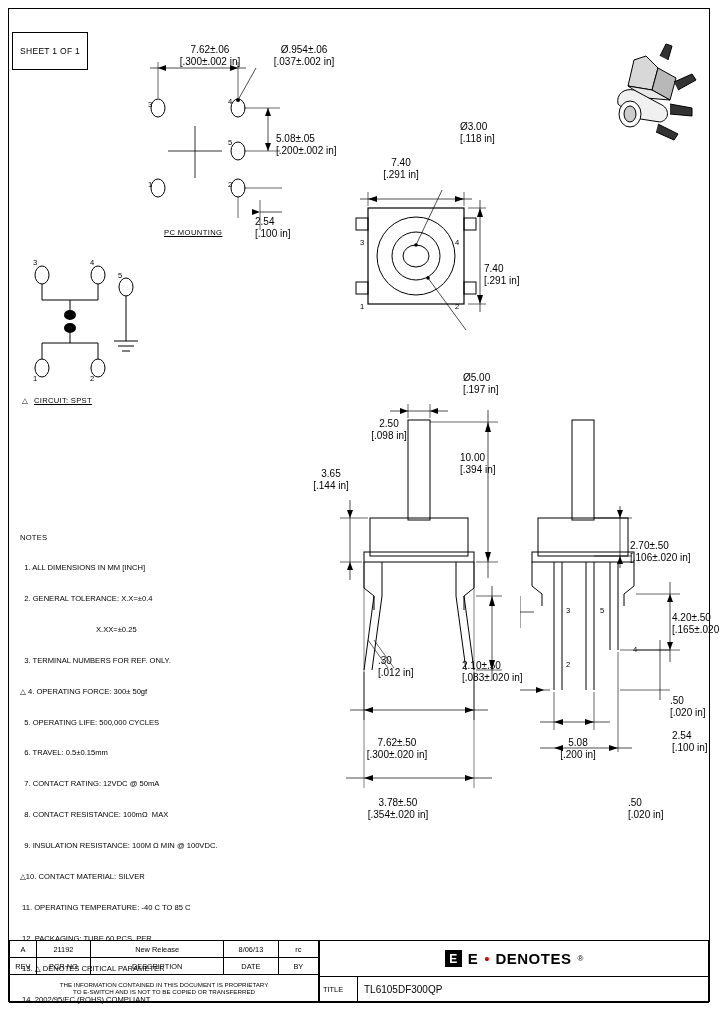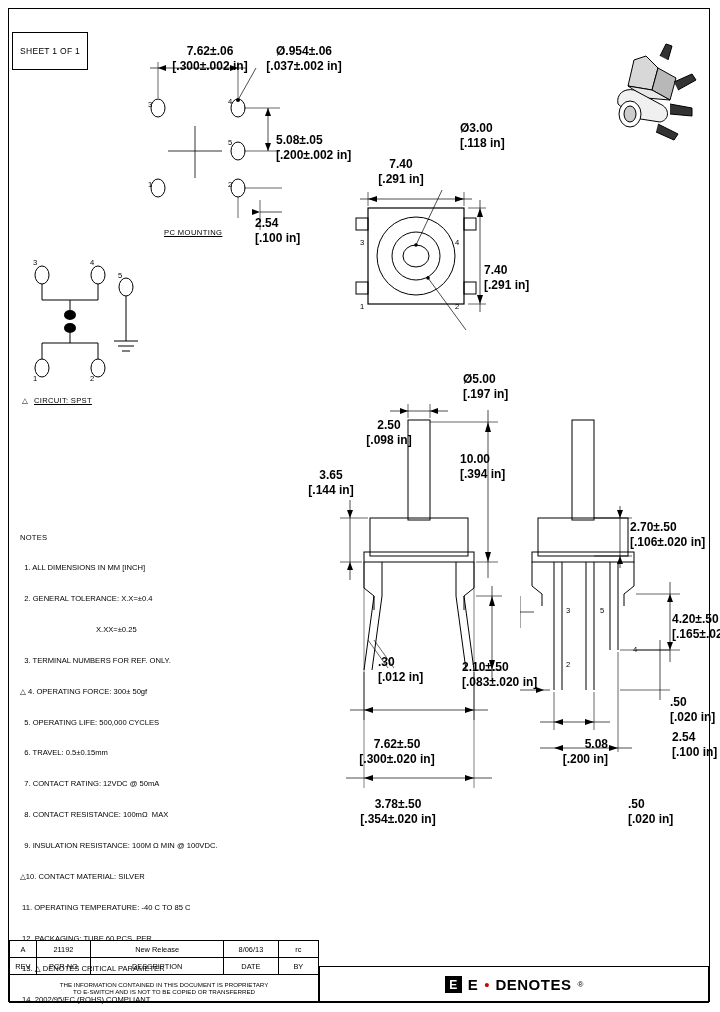--- a/index.html
+++ b/index.html
@@ -8,7 +8,7 @@
   .frame{position:absolute;left:8px;top:8px;width:702px;height:994px;border:1.5px solid #000;box-sizing:border-box;}
   .sheetbox{position:absolute;left:12px;top:32px;border:1px solid #000;padding:13px 7px;font-size:8.5px;letter-spacing:.3px;background:#fff;}
   .txt{position:absolute;font-size:7.6px;line-height:1.25;white-space:pre;letter-spacing:.1px;}
-  .dimtxt{position:absolute;font-size:12px;line-height:1.22;white-space:pre;text-align:center;font-weight:bold;}
+  .dimtxt{position:absolute;font-size:10px;line-height:1.22;white-space:pre;text-align:center;}
   .notes{position:absolute;left:20px;top:512px;font-size:7.6px;line-height:1.355;white-space:pre;}
   .notes .hdr{letter-spacing:.2px;}
   

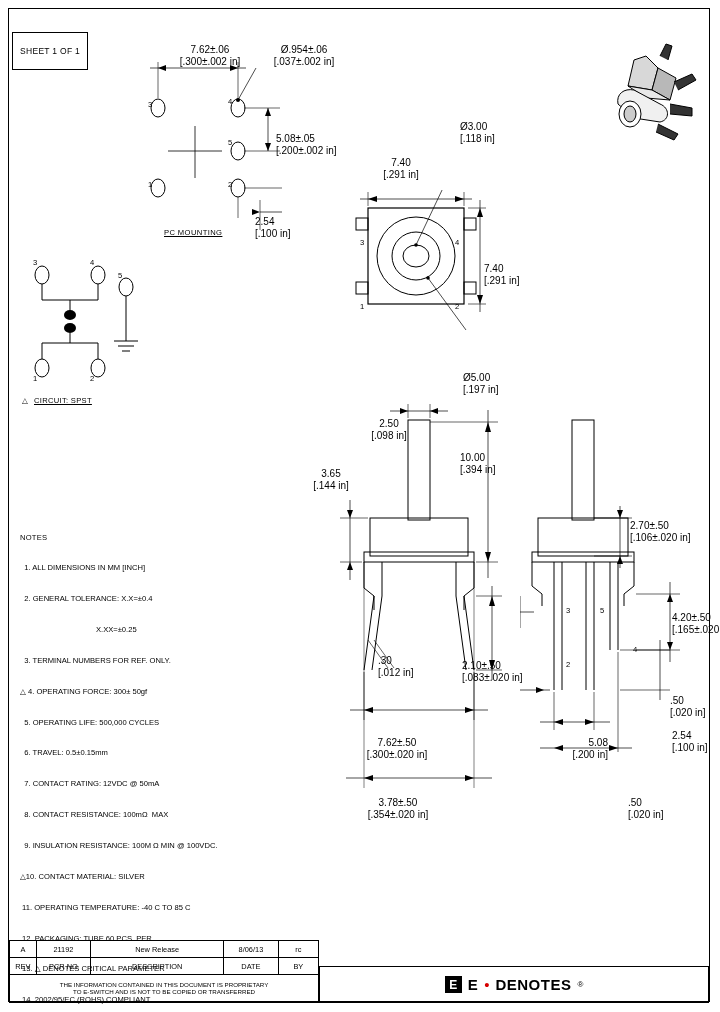--- a/index.html
+++ b/index.html
@@ -283,7 +283,7 @@
     <line x1="0" y1="212" x2="14" y2="212" stroke="#000" stroke-width="0.7"></line>
     <line x1="0" y1="196" x2="0" y2="228" stroke="#000" stroke-width="0.7"></line>
   </svg>
-  <div class="dimtxt" style="left:630px;top:520px;width:76px;text-align:left;">2.70±.50
+  <div class="dimtxt" style="left:630px;top:540px;width:76px;text-align:left;">2.70±.50
 [.106±.020 in]</div>
   <div class="dimtxt" style="left:672px;top:612px;width:52px;text-align:left;">4.20±.50
 [.165±.020 in]</div>

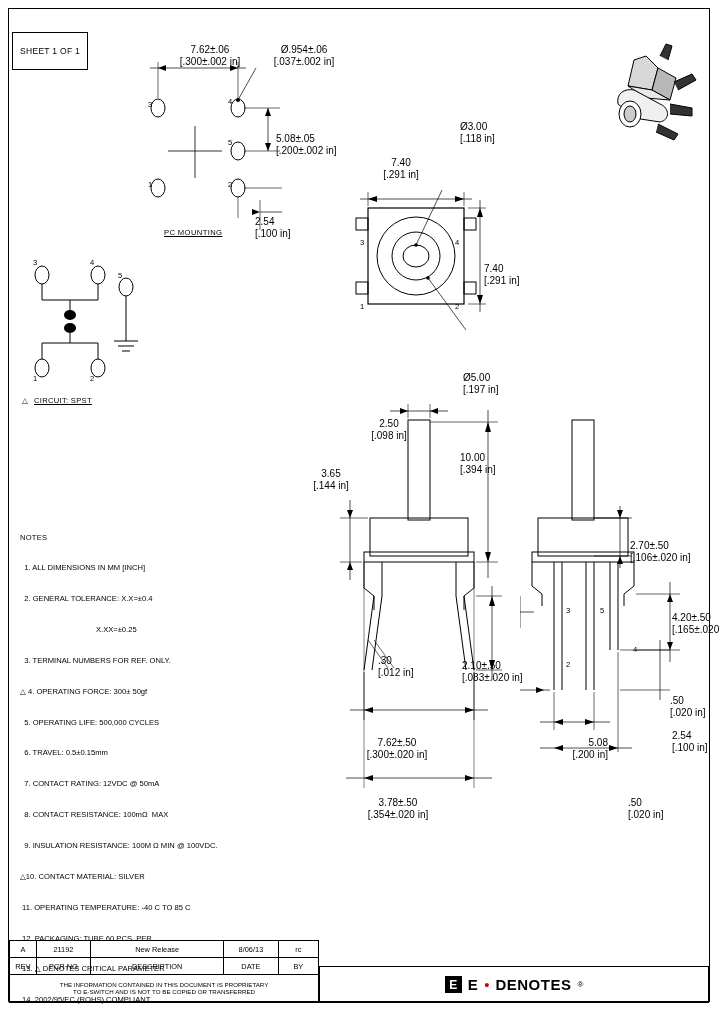--- a/index.html
+++ b/index.html
@@ -291,7 +291,7 @@
 [.020 in]</div>
   <div class="dimtxt" style="left:672px;top:730px;width:46px;text-align:left;">2.54
 [.100 in]</div>
-  <div class="dimtxt" style="left:548px;top:737px;width:60px;text-align:right;">5.08
+  <div class="dimtxt" style="left:548px;top:737px;width:60px;text-align:center;">5.08
 [.200 in]</div>
   <div class="dimtxt" style="left:628px;top:797px;width:48px;text-align:left;">.50
 [.020 in]</div>

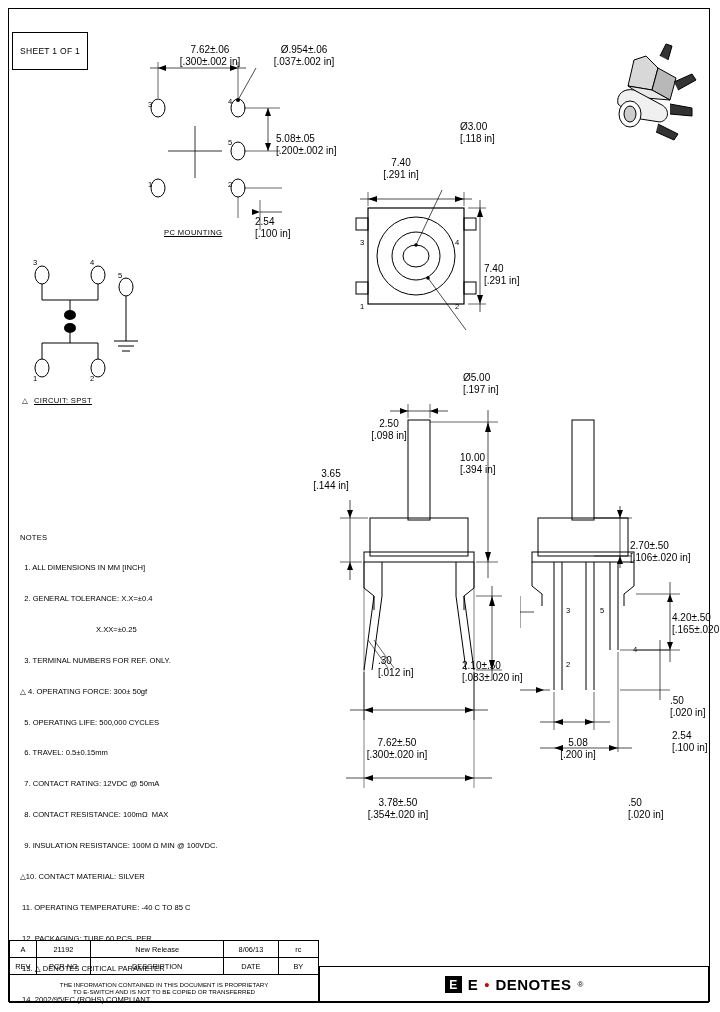--- a/index.html
+++ b/index.html
@@ -363,6 +363,10 @@
                 </div>
               </td>
             </tr>
+            <tr style="height:26px;">
+              <td style="width:34px;padding-left:3px;">TITLE</td>
+              <td colspan="5" style="font-size:10px;padding-left:6px;">TL6105DF300QP</td>
+            </tr>
           </tbody>
               </table>
         </td>

